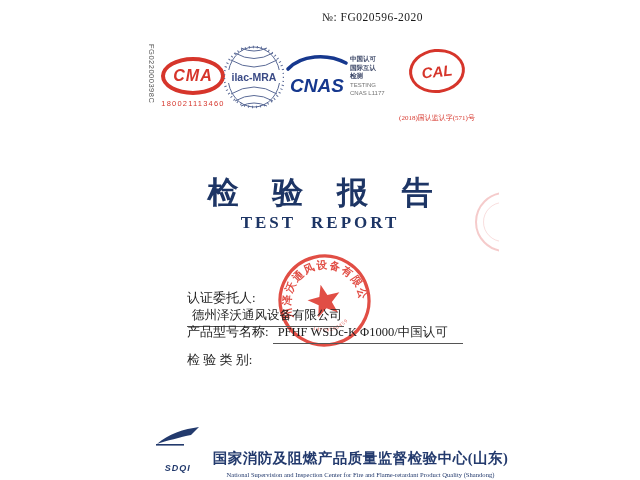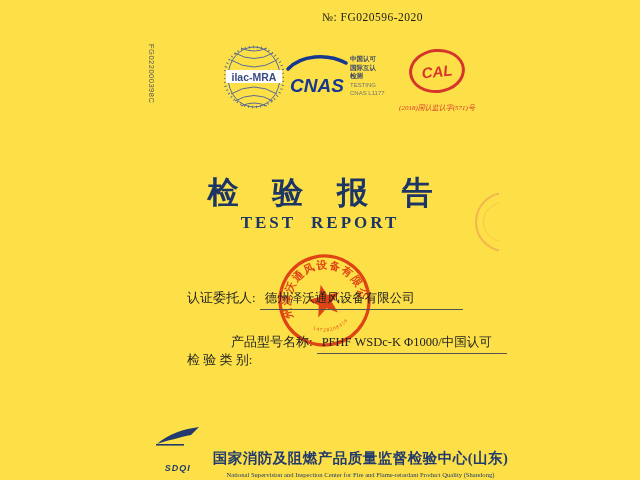--- a/index.html
+++ b/index.html
@@ -3,7 +3,7 @@
 <meta charset="utf-8">
 <style>
   html,body{margin:0;padding:0;background:#e8e8e8;}
-  .page{position:relative;width:640px;height:480px;background:#fde047;overflow:hidden;
+  .page{position:relative;width:640px;height:480px;background:#ffffff;overflow:hidden;
         font-family:"Liberation Serif",serif;color:#1a1a1a;}
   .abs{position:absolute;}
 

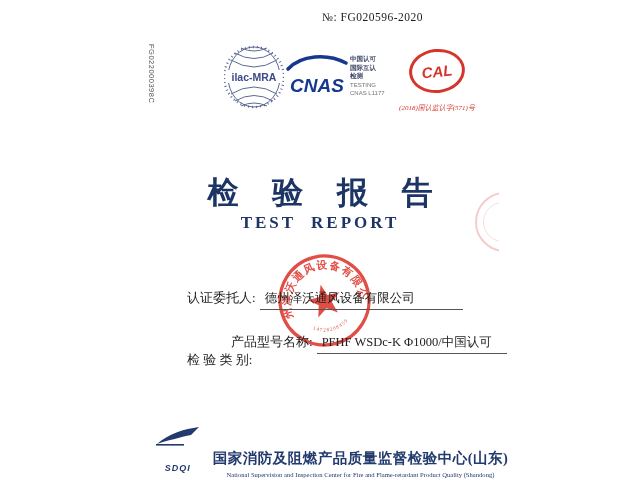--- a/index.html
+++ b/index.html
@@ -84,6 +84,12 @@
 
   <div class="abs side-code">FG022000398C</div>
 
+  <div class="abs cma">
+    <div class="cma-oval">
+      <span>CMA</span>
+    </div>
+    <div class="cma-num">180021113460</div>
+  </div>
 
   <svg class="abs ilac" width="60" height="68" viewBox="0 0 60 68">
     <circle cx="30" cy="34" r="30" fill="none" stroke="#5a6a96" stroke-width="2.4" stroke-dasharray="1 3"></circle>

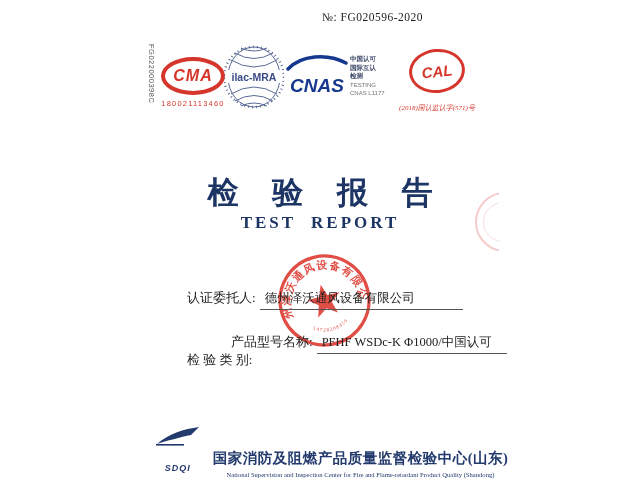--- a/index.html
+++ b/index.html
@@ -38,7 +38,7 @@
             display:flex;align-items:center;justify-content:center;transform:rotate(-6deg);}
   .cal-oval span{font-family:"Liberation Sans",sans-serif;font-weight:bold;font-style:italic;
                  font-size:15px;color:#d6352b;}
-  .cal-caption{margin-top:10px;font-size:7px;color:#d6352b;white-space:nowrap;font-style:italic;}
+  .cal-caption{margin-top:20px;font-size:7px;color:#d6352b;white-space:nowrap;}
 
   
   .title-zh{left:0;right:0;top:172px;text-align:center;font-size:31px;font-weight:bold;

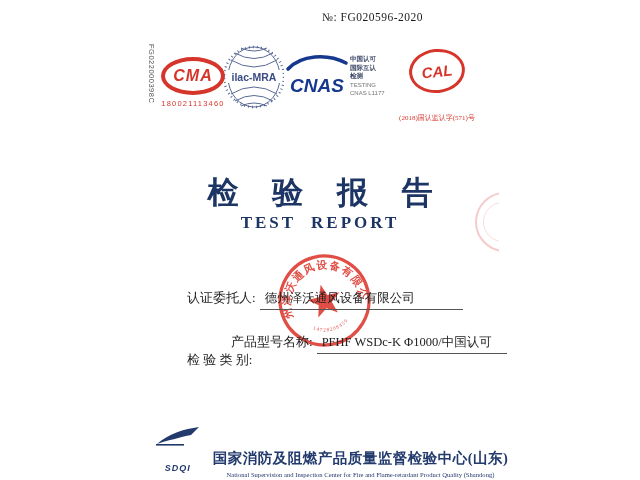--- a/index.html
+++ b/index.html
@@ -58,7 +58,7 @@
 
   
   .row{display:flex;align-items:baseline;width:276px;left:187px;}
-  .row-1{top:289px;} .row-2{top:333px;margin-left:44px;} .row-3{top:351px;}
+  .row-1{top:289px;flex-direction:column;} .row-2{top:333px;margin-left:44px;} .row-3{top:351px;}
   .f-label{font-size:13px;white-space:nowrap;margin-right:4px;color:#222;}
   .f-value{flex:1;border-bottom:1px solid #555;padding:0 2px 2px 5px;font-size:12.5px;
            white-space:nowrap;color:#222;min-height:15px;}

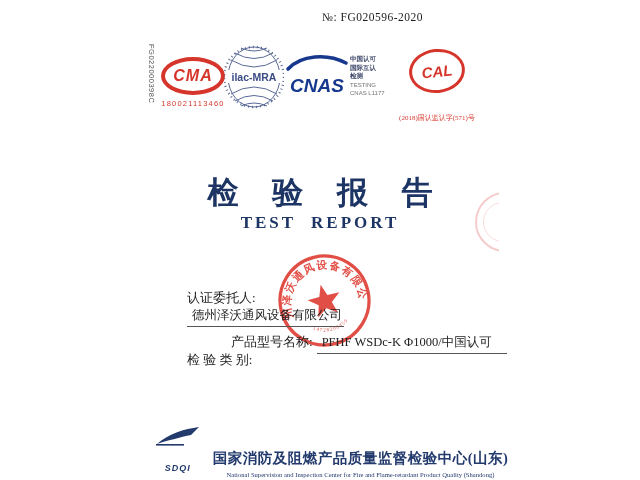--- a/index.html
+++ b/index.html
@@ -58,7 +58,7 @@
 
   
   .row{display:flex;align-items:baseline;width:276px;left:187px;}
-  .row-1{top:289px;flex-direction:column;} .row-2{top:333px;margin-left:44px;} .row-3{top:351px;}
+  .row-1{top:289px;flex-direction:column;} .row-2{top:323px;} .row-3{top:351px;}
   .f-label{font-size:13px;white-space:nowrap;margin-right:4px;color:#222;}
   .f-value{flex:1;border-bottom:1px solid #555;padding:0 2px 2px 5px;font-size:12.5px;
            white-space:nowrap;color:#222;min-height:15px;}

